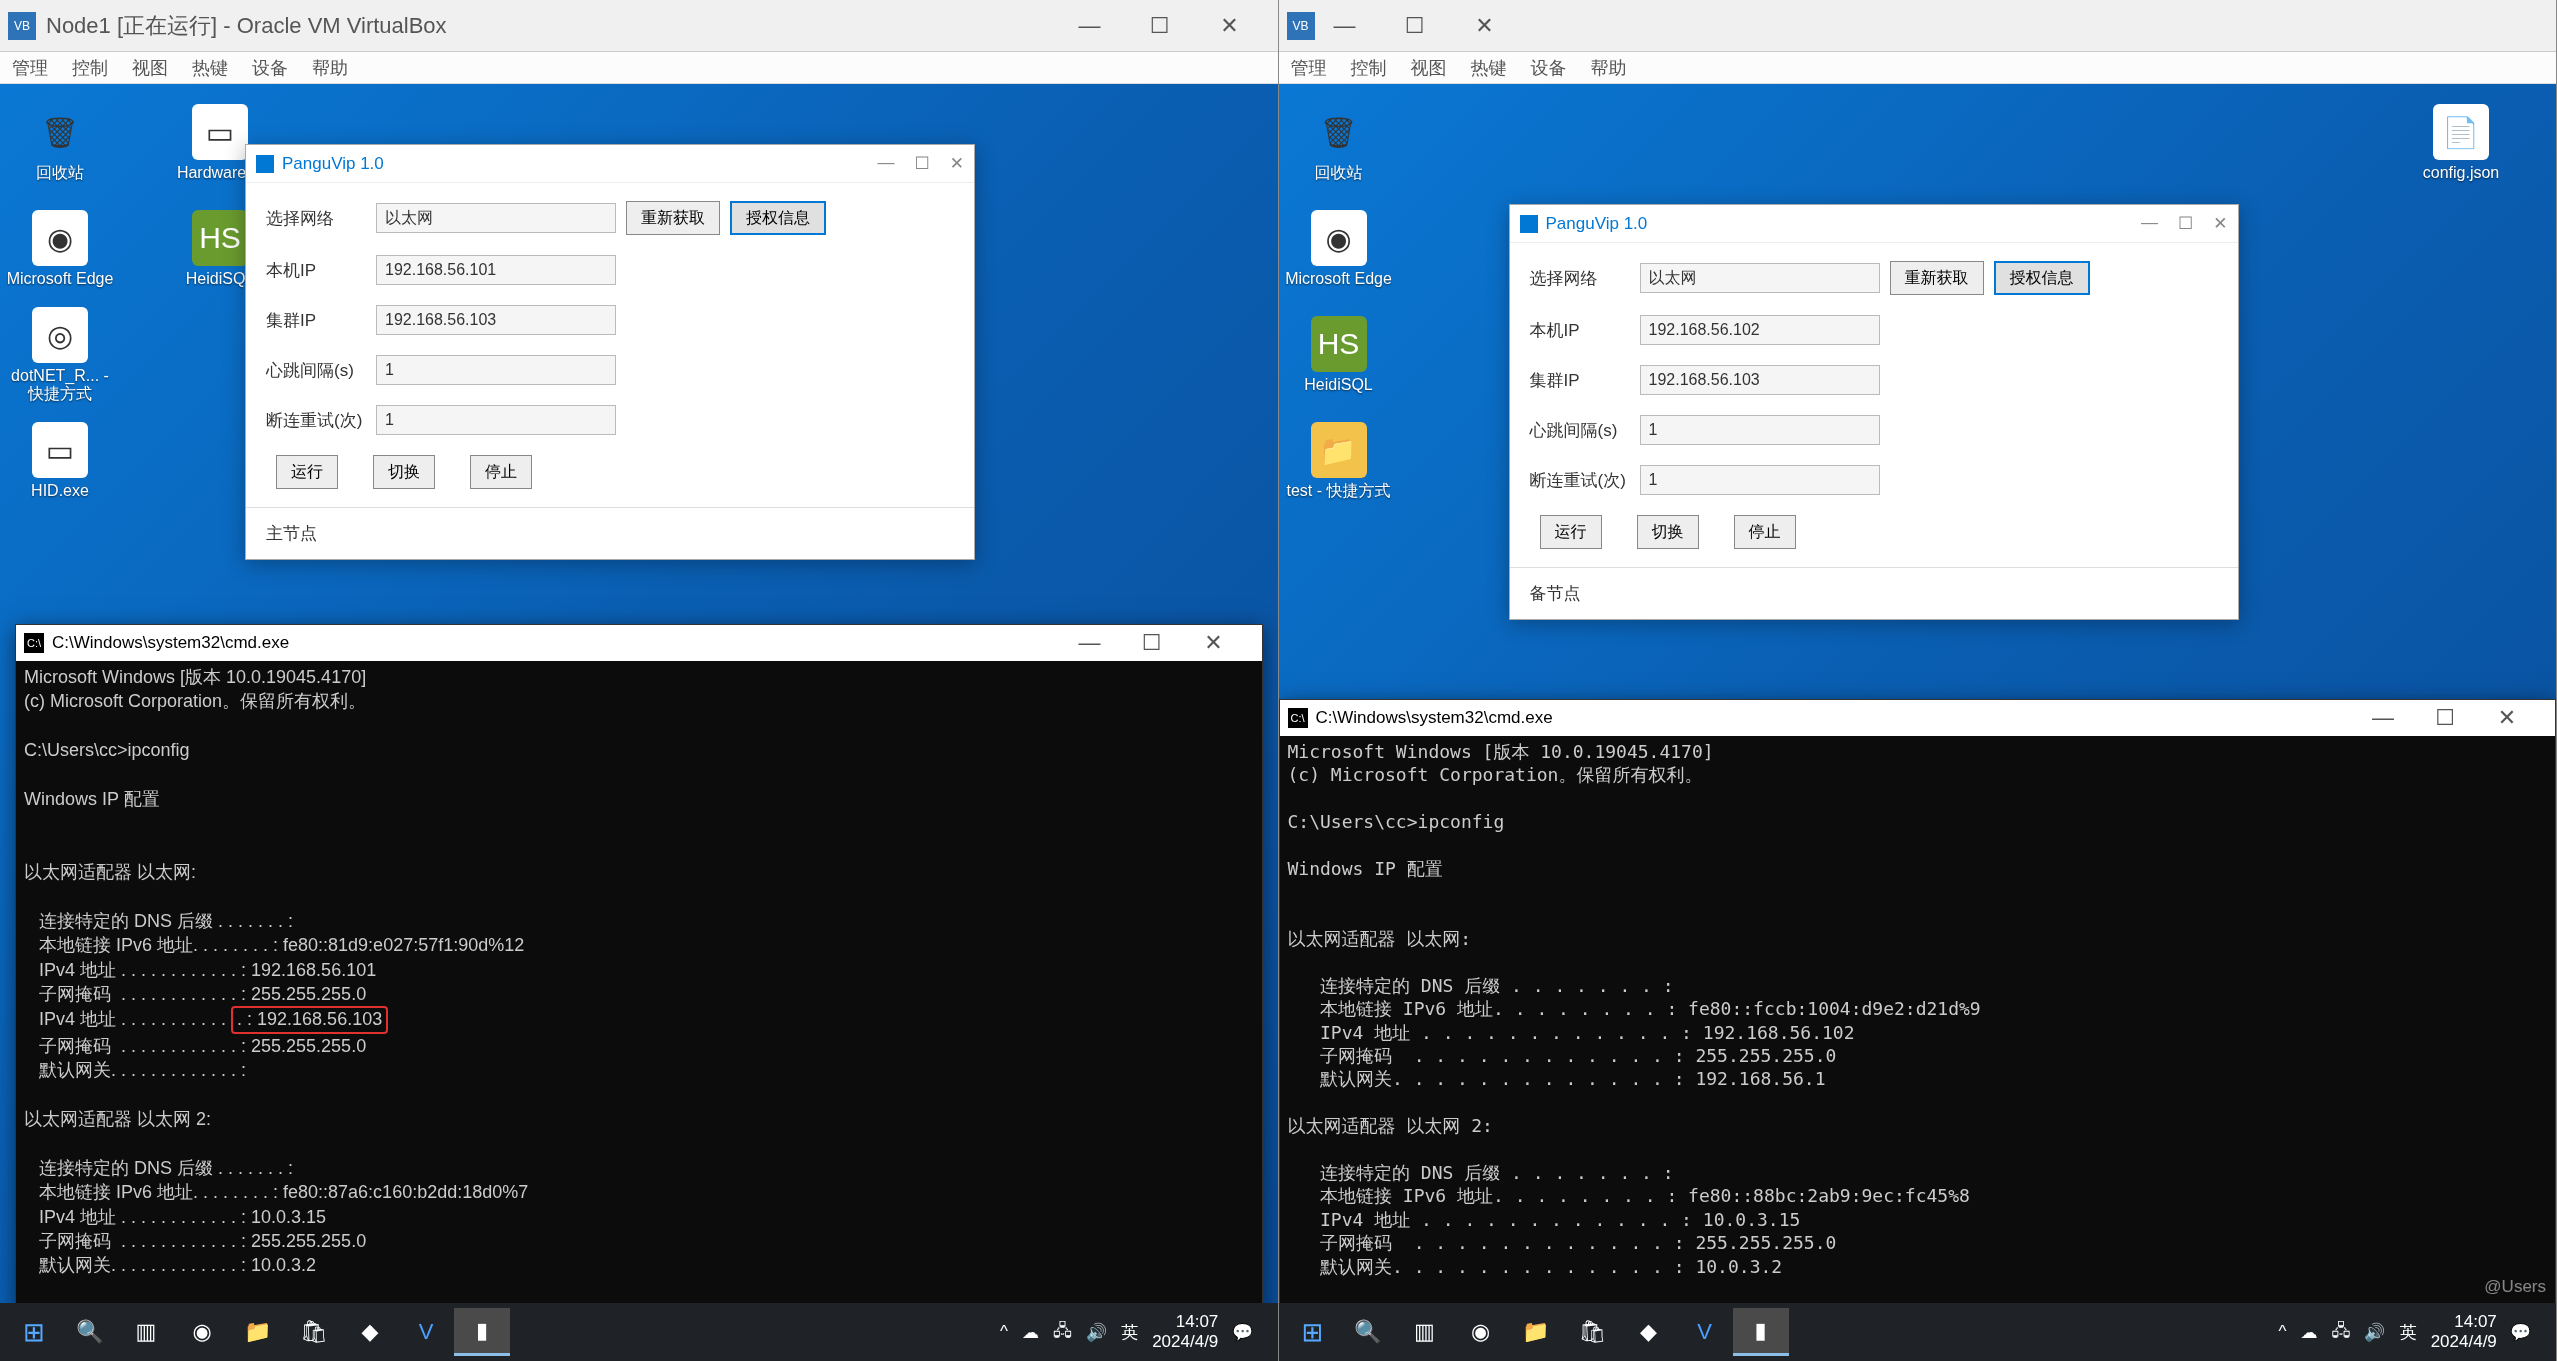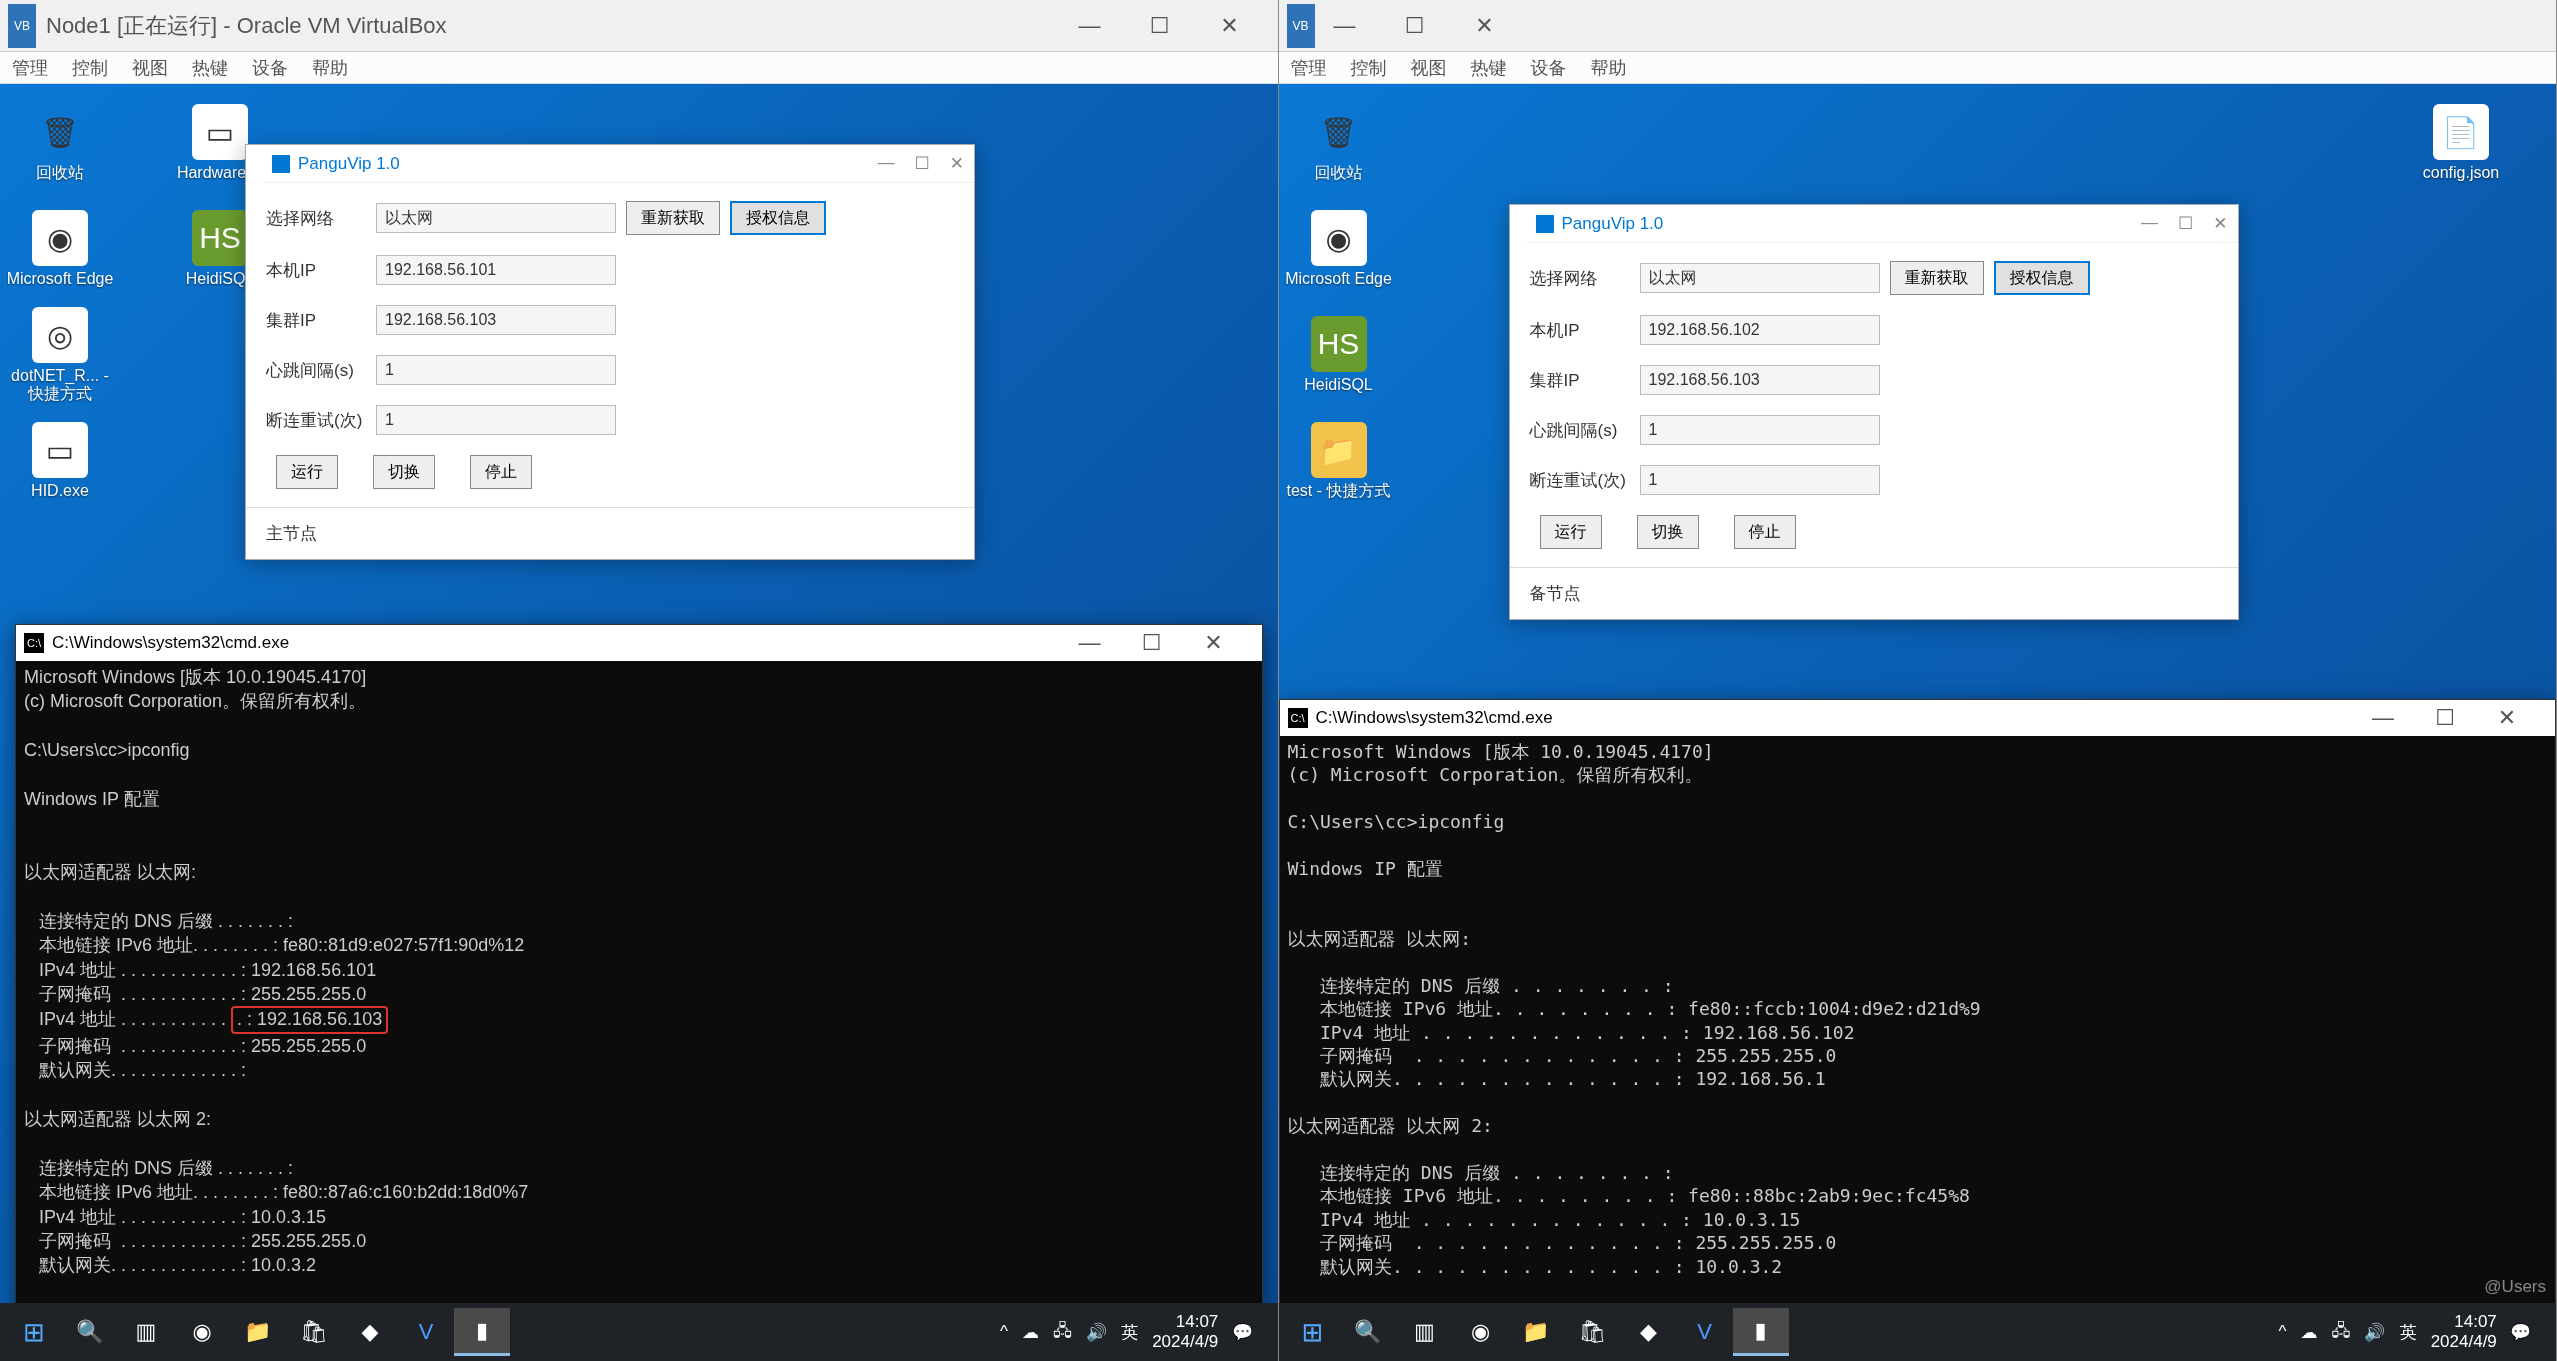--- a/index.html
+++ b/index.html
@@ -6,7 +6,7 @@
 body { width: 2557px; height: 1361px; display: flex; background: #333; overflow: hidden; }
 .vm-half { width: 50%; height: 100%; position: relative; display: flex; flex-direction: column; border-right: 1px solid #888; }
 .vb-titlebar { height: 52px; background: #f0f0f0; display: flex; align-items: center; padding: 0 8px; font-size: 22px; color: #555; border-bottom: 1px solid #ccc; }
-.vb-icon { width: 28px; height: 44px; background: #2e72b8; margin-right: 10px; display: inline-flex; align-items: center; justify-content: center; color: #fff; font-size: 12px; }
+.vb-icon { width: 28px; height: 28px; background: #2e72b8; margin-right: 10px; display: inline-flex; align-items: center; justify-content: center; color: #fff; font-size: 12px; }
 .vb-title { flex: 1; }
 .win-controls { display: flex; gap: 30px; padding-right: 20px; }
 .win-btn { width: 40px; text-align: center; font-size: 22px; color: #555; cursor: pointer; }

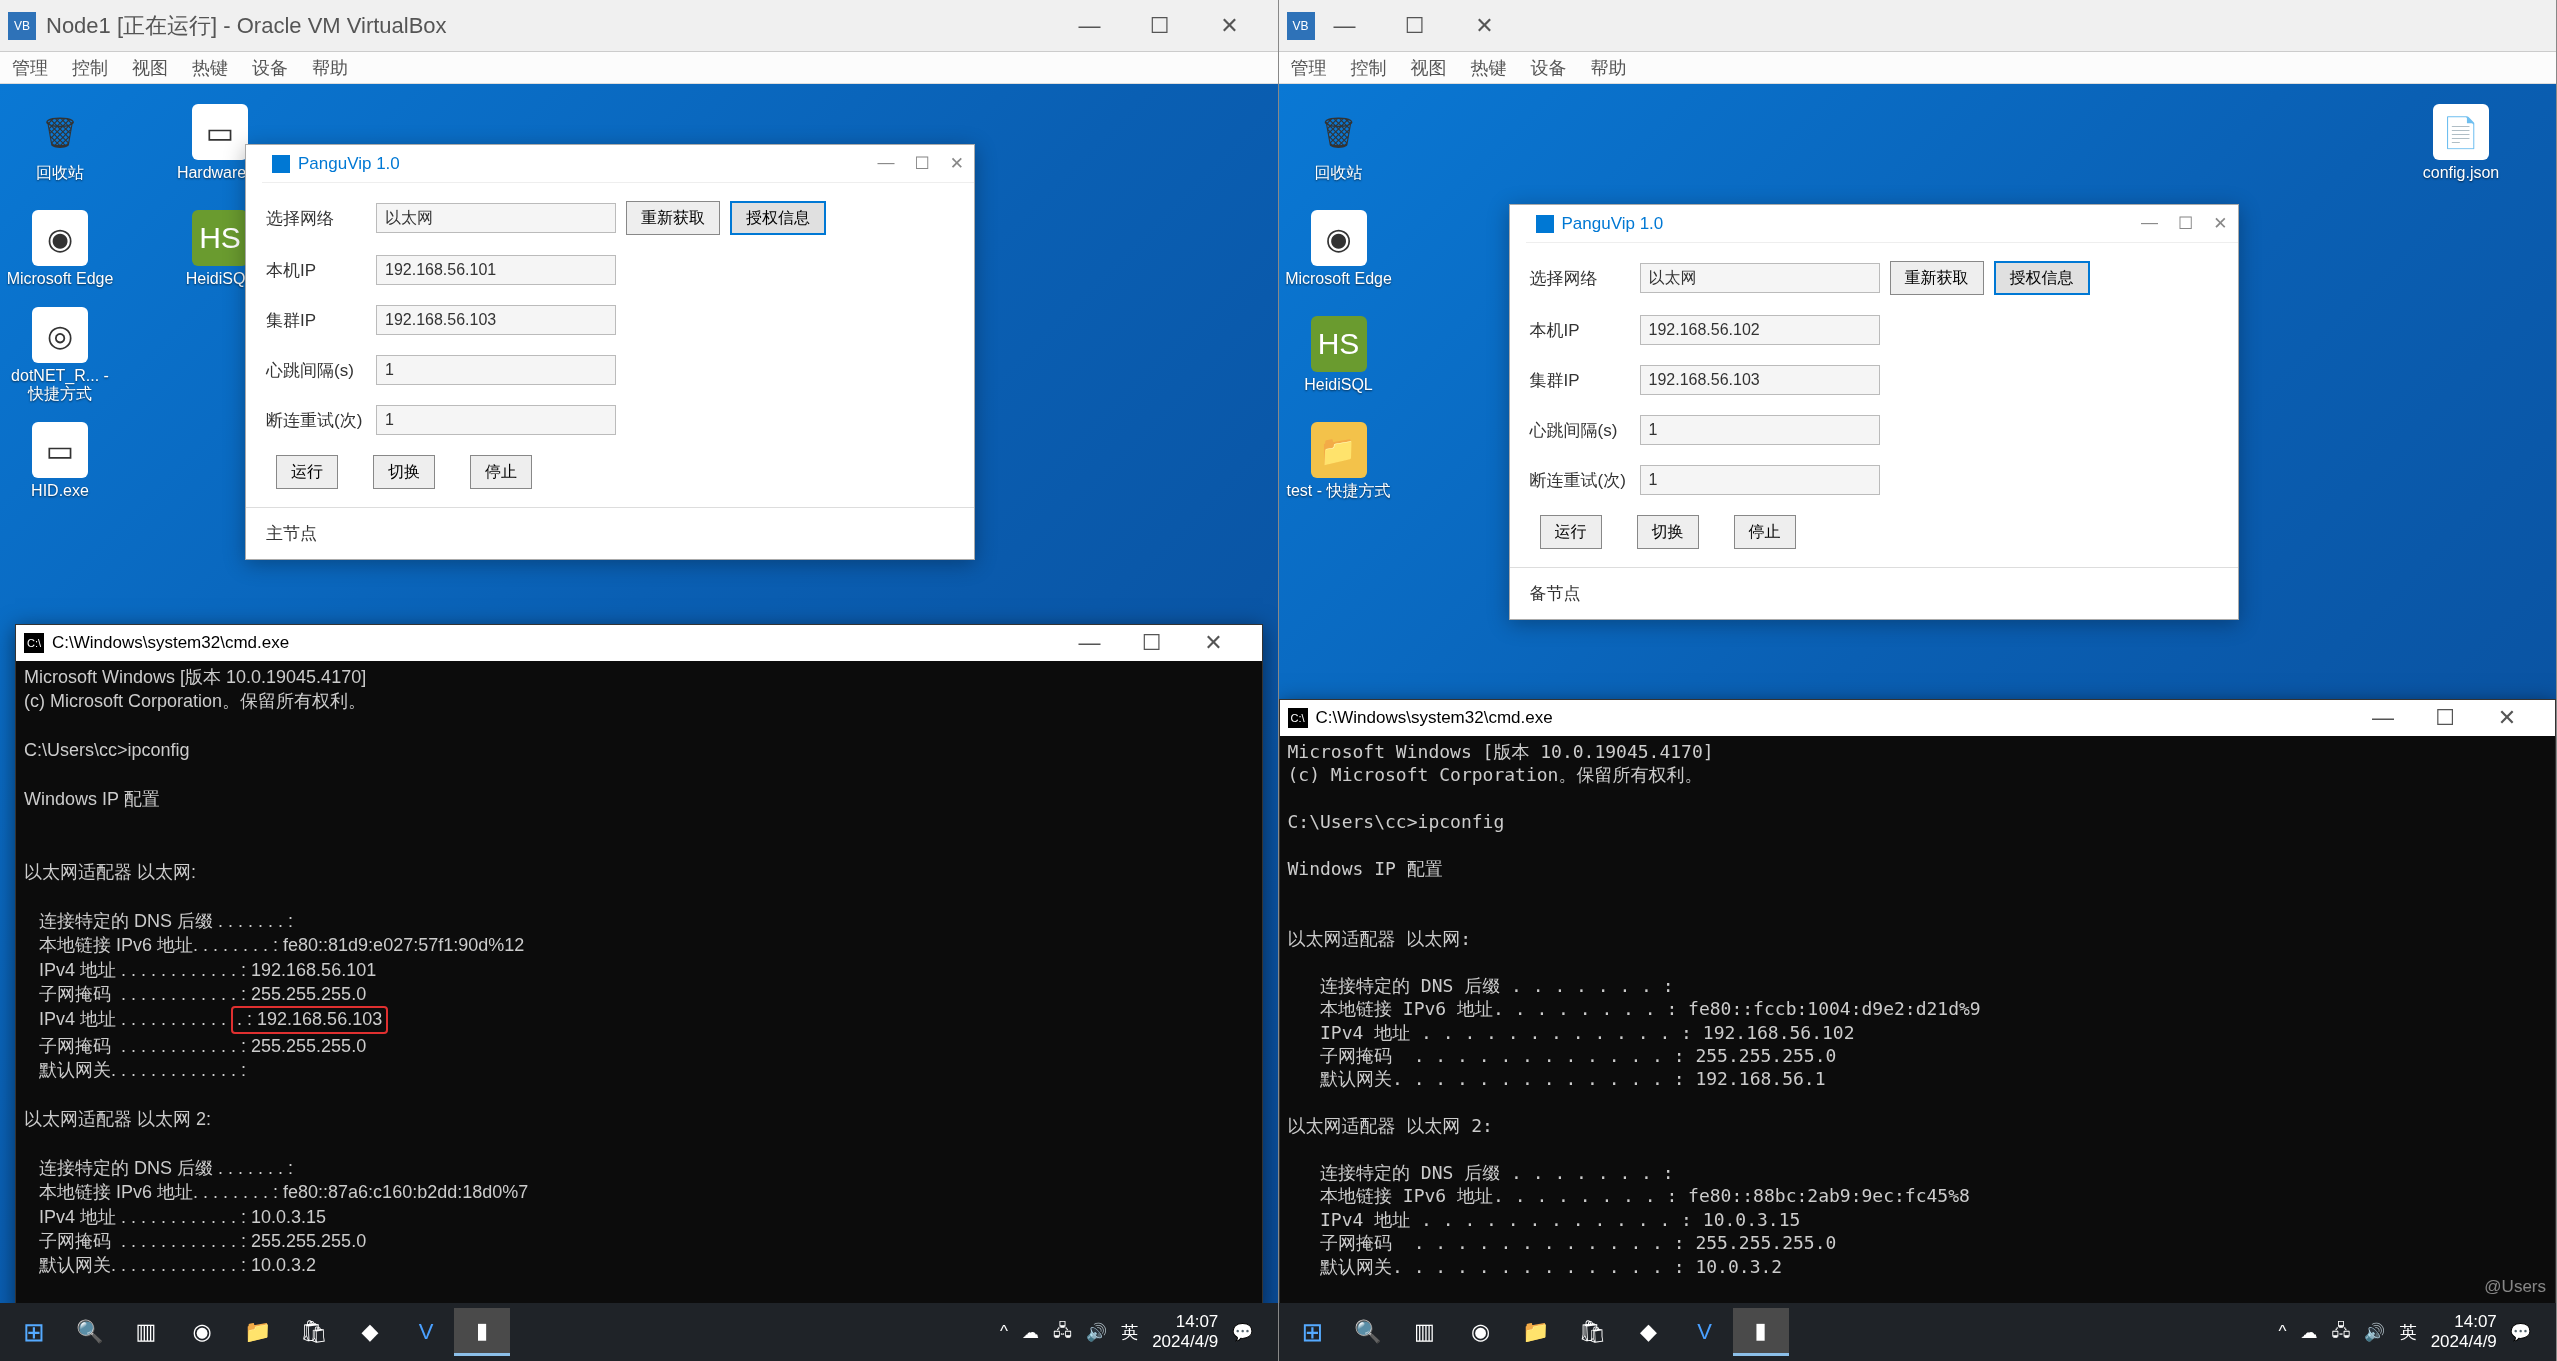--- a/index.html
+++ b/index.html
@@ -19,7 +19,7 @@
 .dicon-label { text-shadow: 0 1px 2px rgba(0,0,0,0.6); line-height: 1.1; }
 .cfg-icon { position: absolute; top: 10px; right: 40px; }
 .pangu-window { position: absolute; background: #fff; box-shadow: 0 4px 20px rgba(0,0,0,0.3); border: 1px solid #aaa; font-size: 17px; }
-.pw-title { height: 38px; display: flex; align-items: center; padding: 0 10px; color: #0078d4; border-bottom: 1px solid #eee; margin-left: 16px; }
+.pw-title { height: 38px; display: flex; align-items: center; padding: 0 10px; color: #0078d4; border-bottom: 1px solid #eee; }
 .pw-title-icon { width: 18px; height: 18px; background: #0078d4; margin-right: 8px; }
 .pw-title-text { flex: 1; font-size: 17px; }
 .pw-wincontrols { display: flex; gap: 20px; color: #888; }

